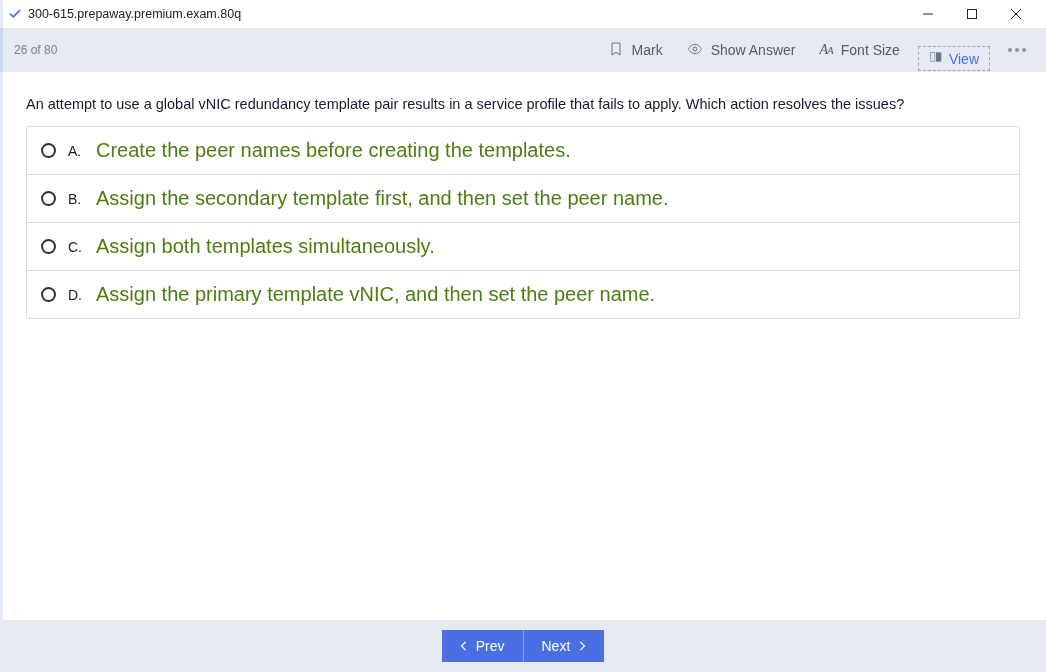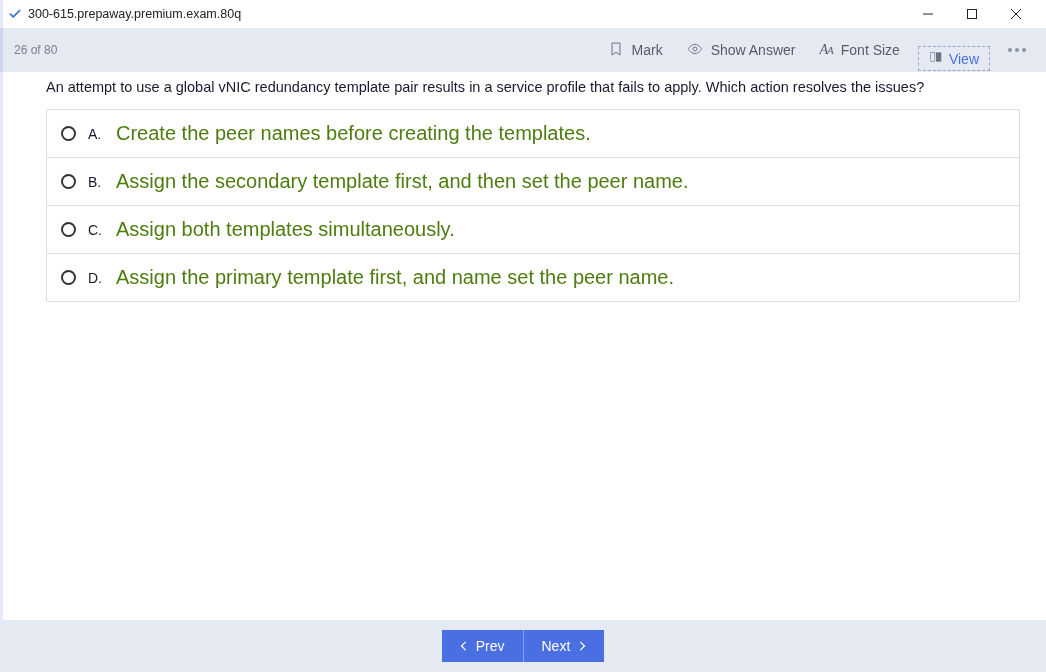--- a/index.html
+++ b/index.html
@@ -82,8 +82,7 @@
   .more span { width: 4px; height: 4px; border-radius: 50%; background: #8b92a3; }
   
   .content {
-    padding: 3px 26px;
-    margin-left: 20px;
+    padding: 20px 26px;
   }
   .question {
     font-size: 14.5px;

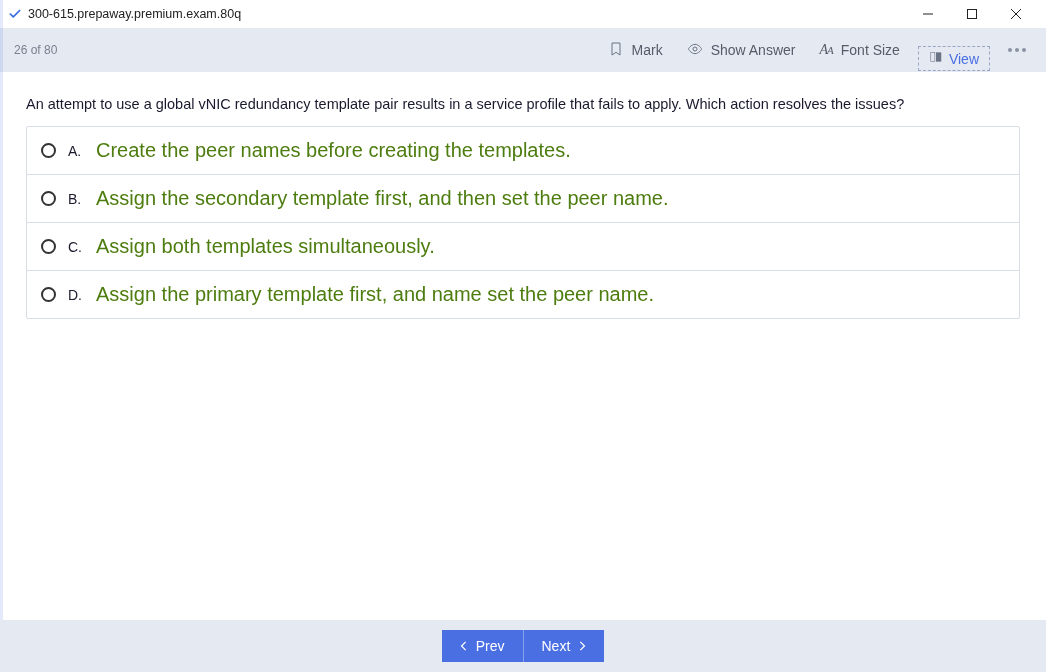--- a/index.html
+++ b/index.html
@@ -235,7 +235,7 @@
     <div class="opt">
       <span class="radio"></span>
       <span class="opt-letter">D.</span>
-      <span class="opt-text">Assign the primary template first, and name set the peer name.</span>
+      <span class="opt-text">Assign the primary template vNIC, and then set the peer name.</span>
     </div>
   </div>
 </div>

